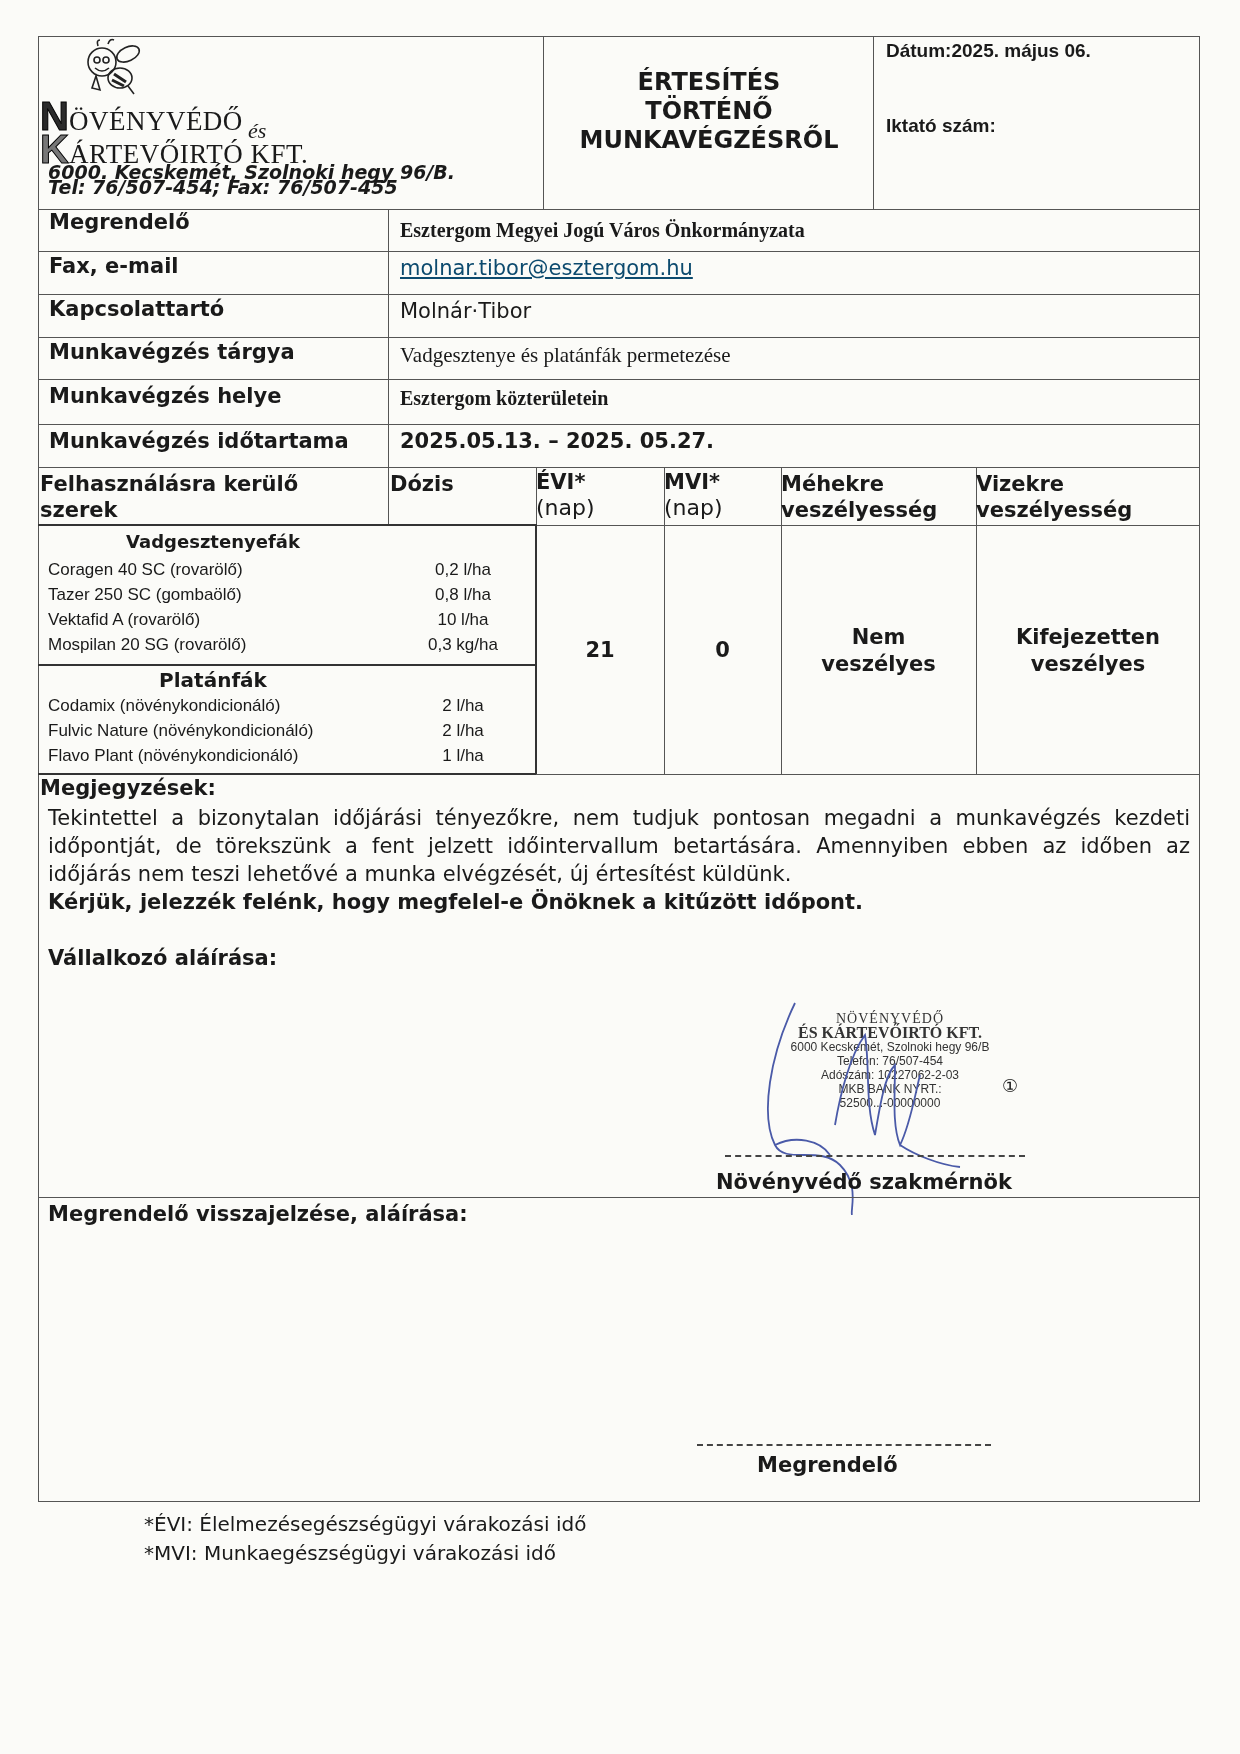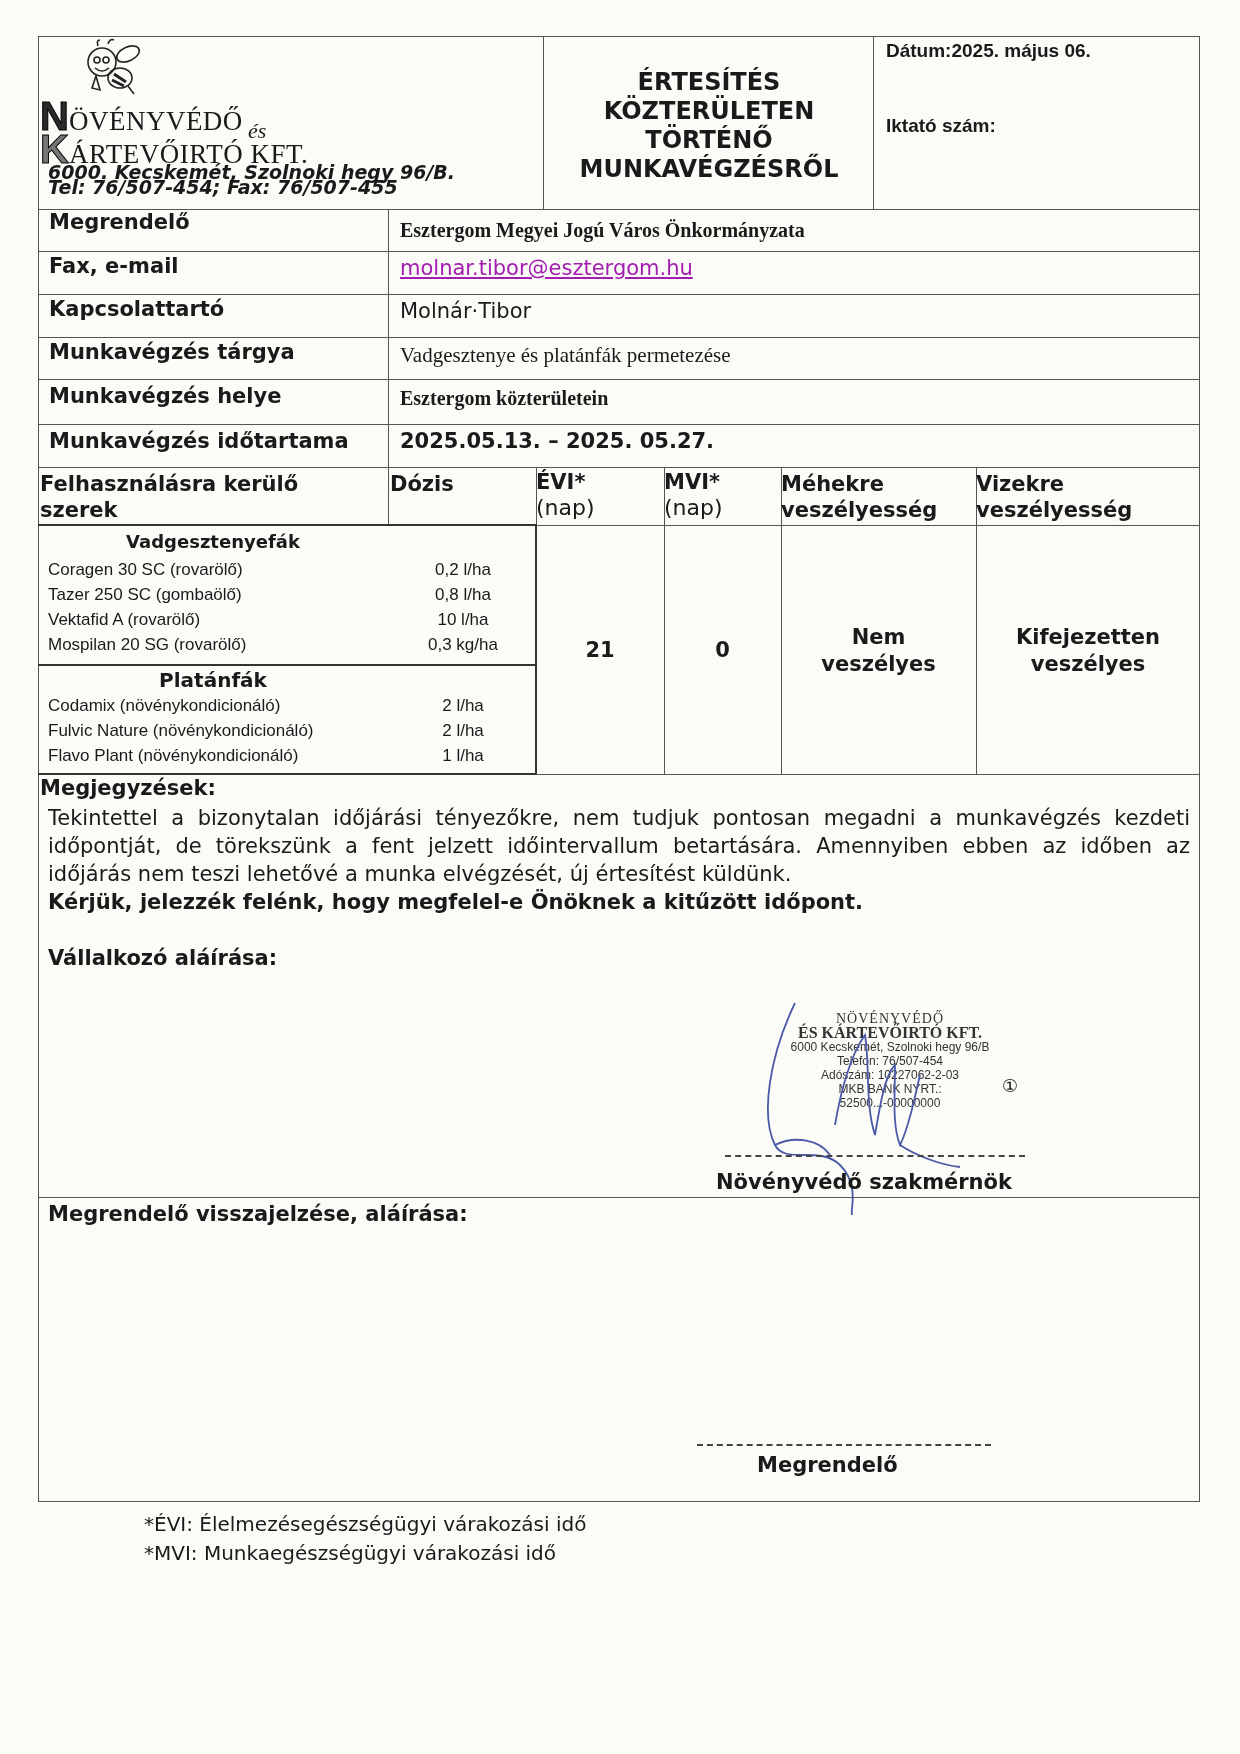--- a/index.html
+++ b/index.html
@@ -75,7 +75,6 @@
 
 <div class="abs title" style="left:545px;top:68px;width:328px;">
   <div>ÉRTESÍTÉS</div>
-  <div>KÖZTERÜLETEN</div>
   <div>TÖRTÉNŐ</div>
   <div>MUNKAVÉGZÉSRŐL</div>
 </div>

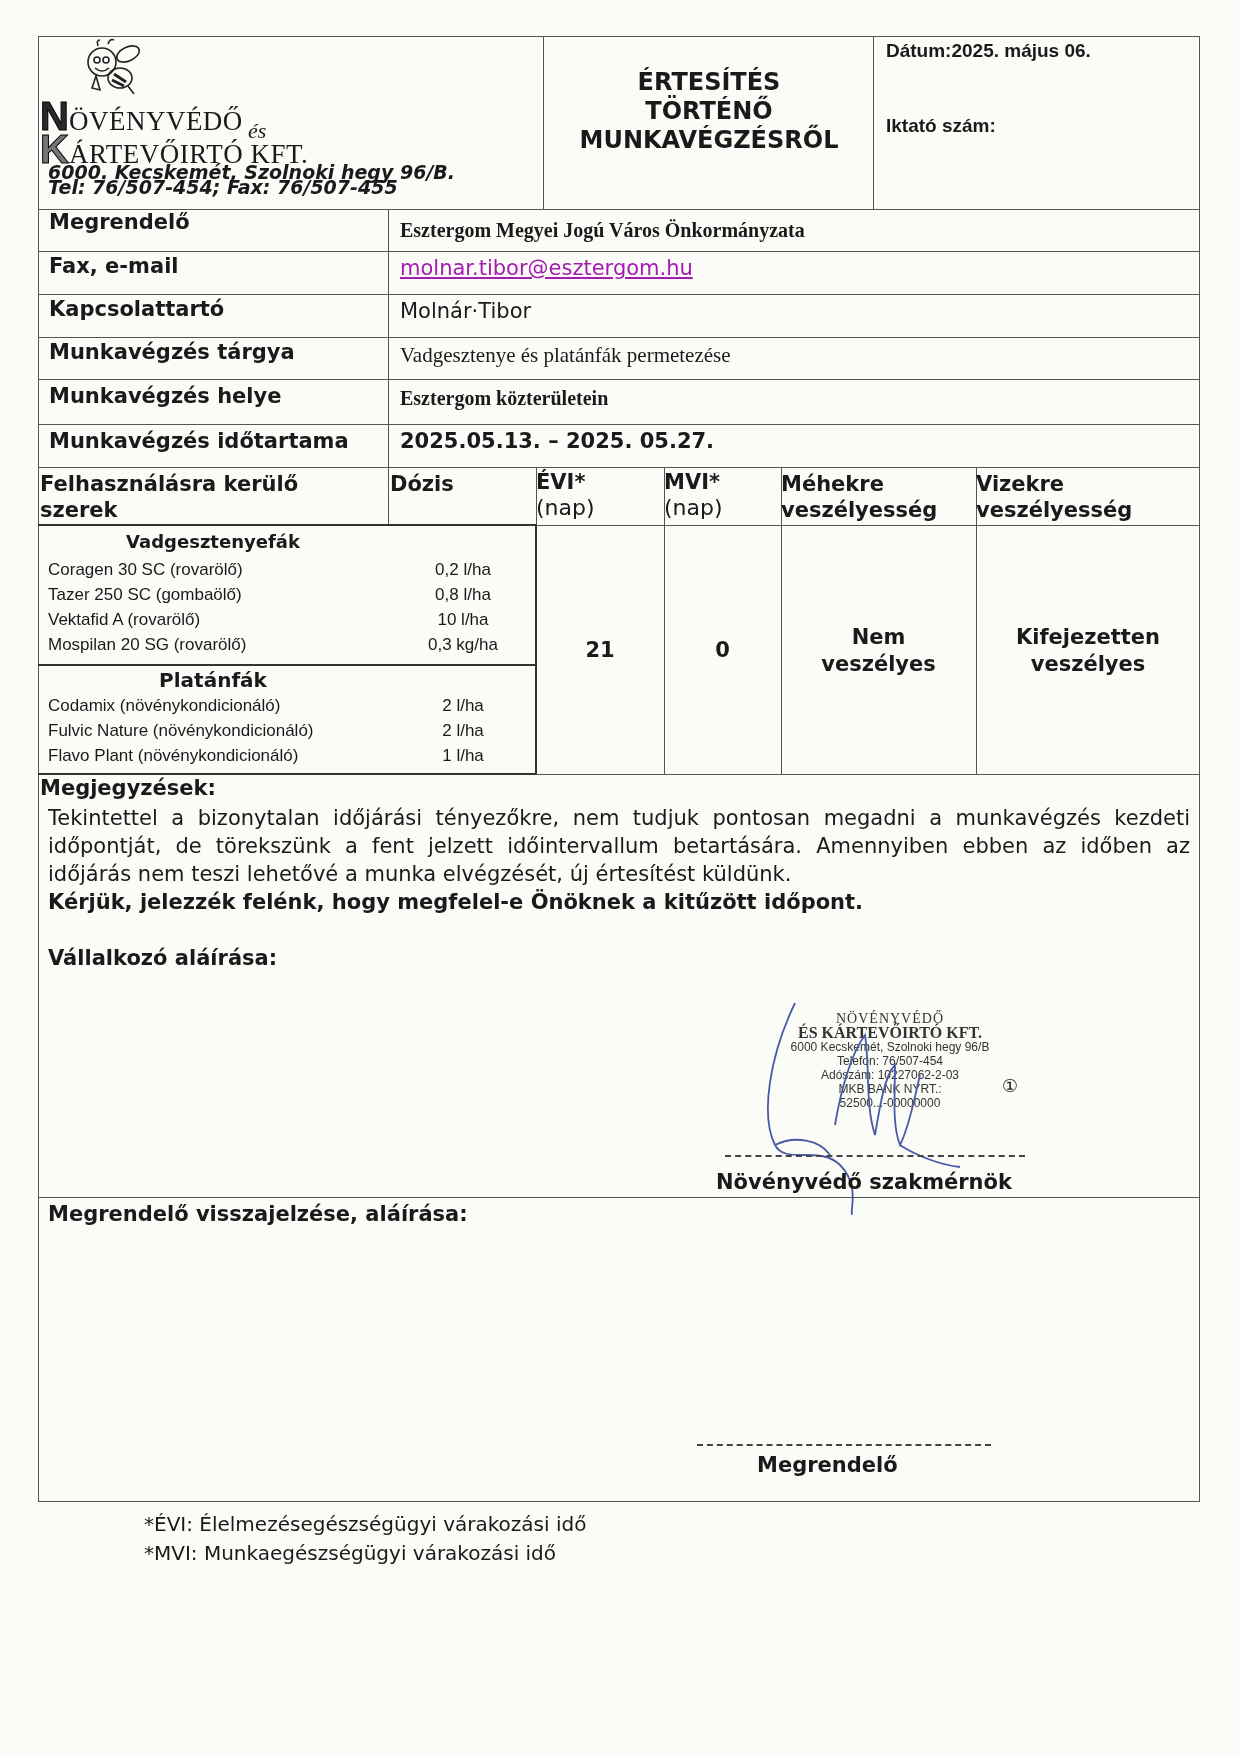--- a/index.html
+++ b/index.html
@@ -21,7 +21,7 @@
   .val-serif-b { font-family:"Liberation Serif", serif; font-weight:bold; font-size:20px; }
   .val-serif { font-family:"Liberation Serif", serif; font-size:21px; }
   .val-sans { font-family:"DejaVu Sans", sans-serif; font-size:21px; }
-  .email { color:#a21caf; text-decoration:underline; font-family:"DejaVu Sans", sans-serif; font-size:21px; }
+  .email { color:#0c4a6e; text-decoration:underline; font-family:"DejaVu Sans", sans-serif; font-size:21px; }
   .th { font-family:"DejaVu Sans", sans-serif; font-weight:bold; font-size:21px; line-height:26px; }
   .prod { font-family:"Liberation Sans", sans-serif; font-size:17px; line-height:25px; }
   .dose { font-family:"Liberation Sans", sans-serif; font-size:17px; line-height:25px; text-align:center; }

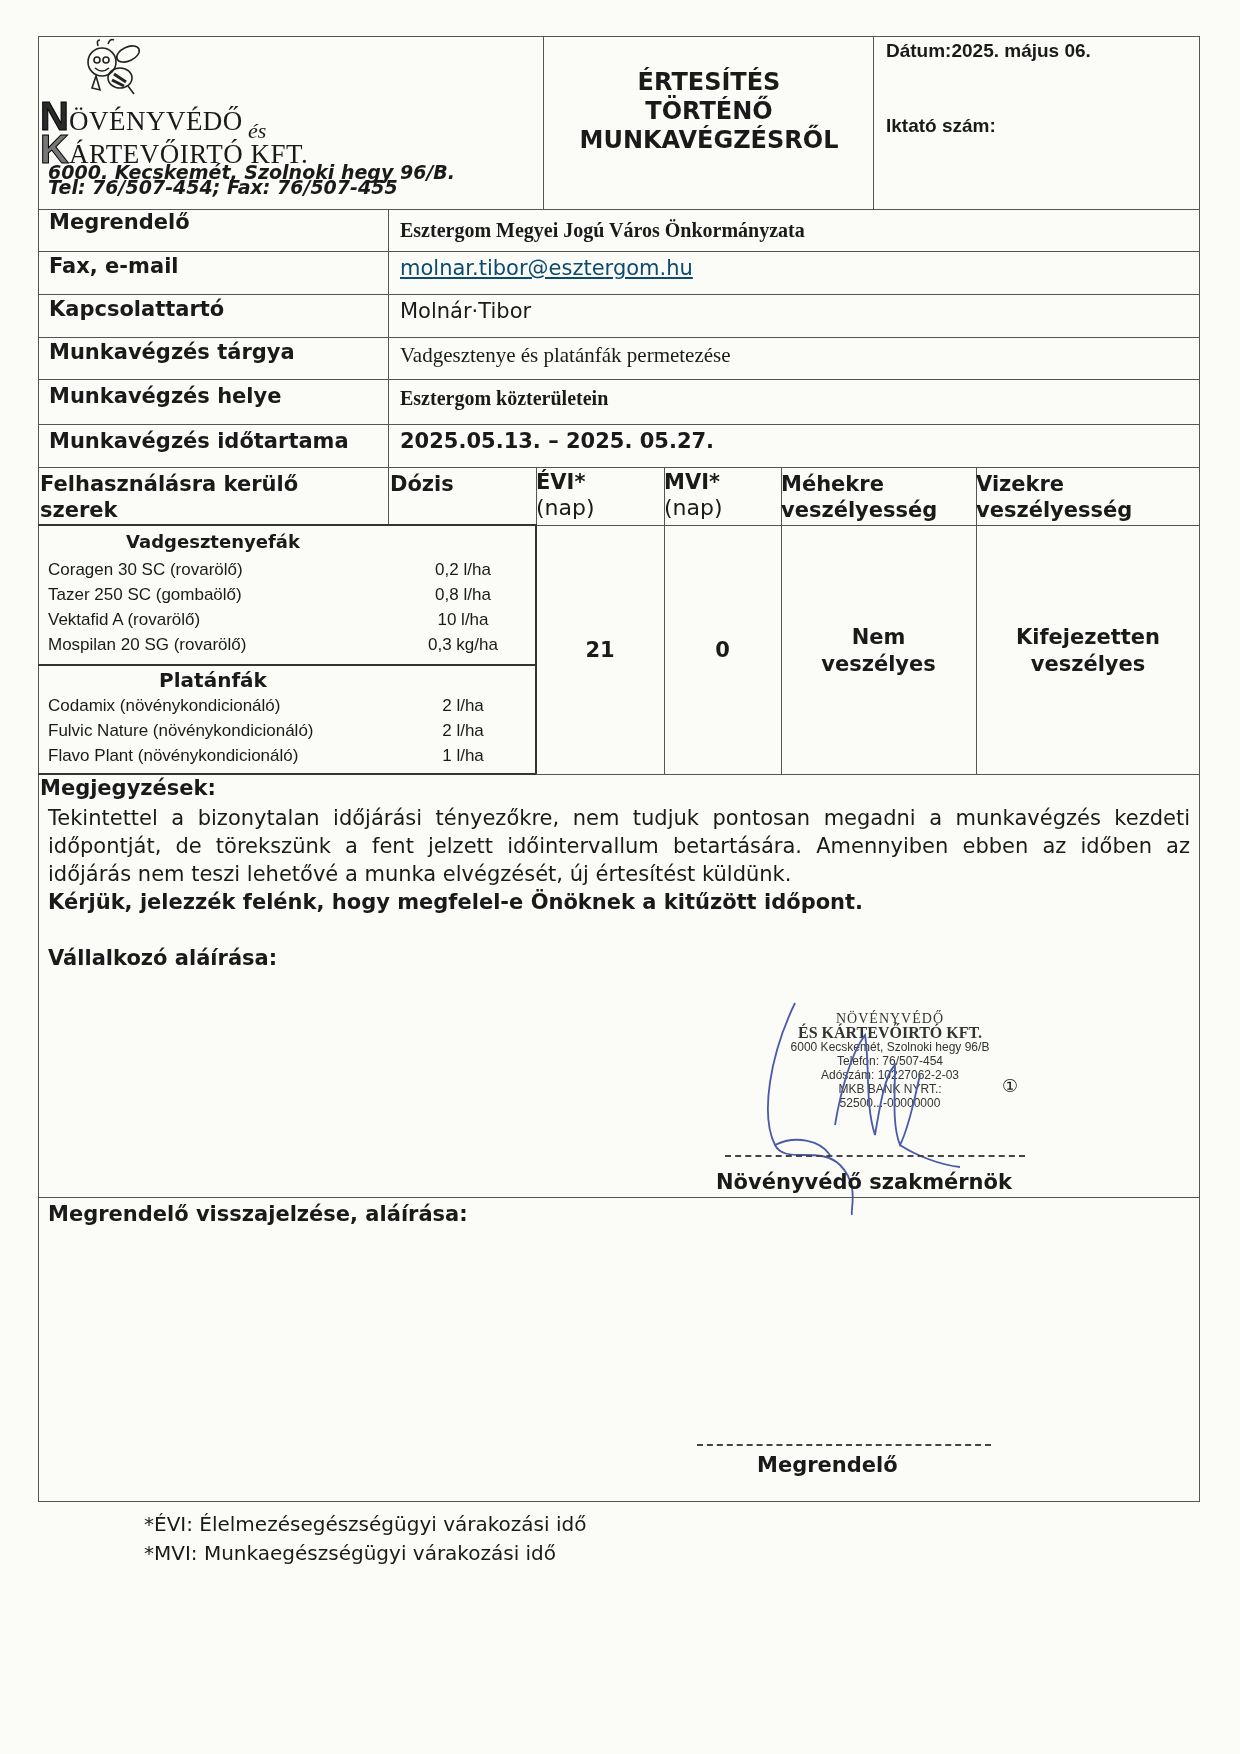--- a/index.html
+++ b/index.html
@@ -144,7 +144,7 @@
 
 <div class="abs group" style="left:40px;top:531px;width:346px;">Vadgesztenyefák</div>
 <div class="abs" style="left:48px;top:557px;">
-  <div class="prod">Coragen 30 SC (rovarölő)</div>
+  <div class="prod">Coragen 40 SC (rovarölő)</div>
   <div class="prod">Tazer 250 SC (gombaölő)</div>
   <div class="prod">Vektafid A (rovarölő)</div>
   <div class="prod">Mospilan 20 SG (rovarölő)</div>

